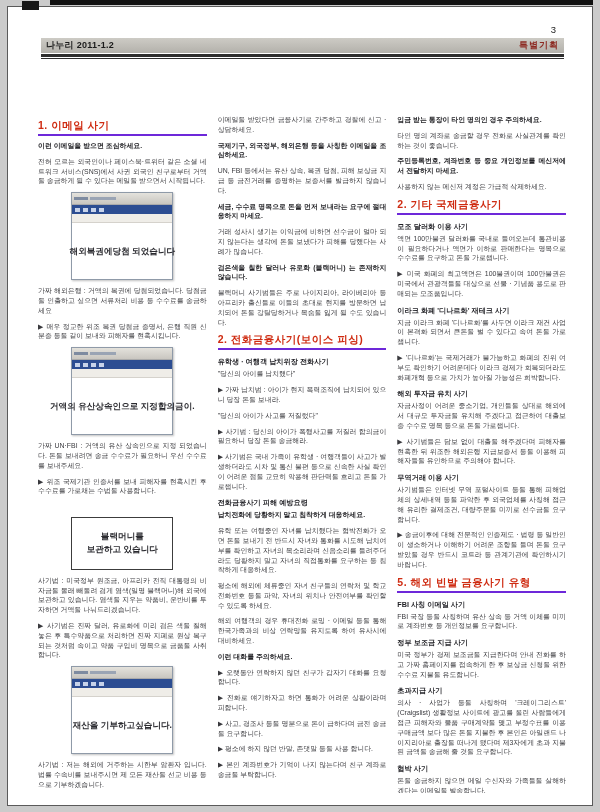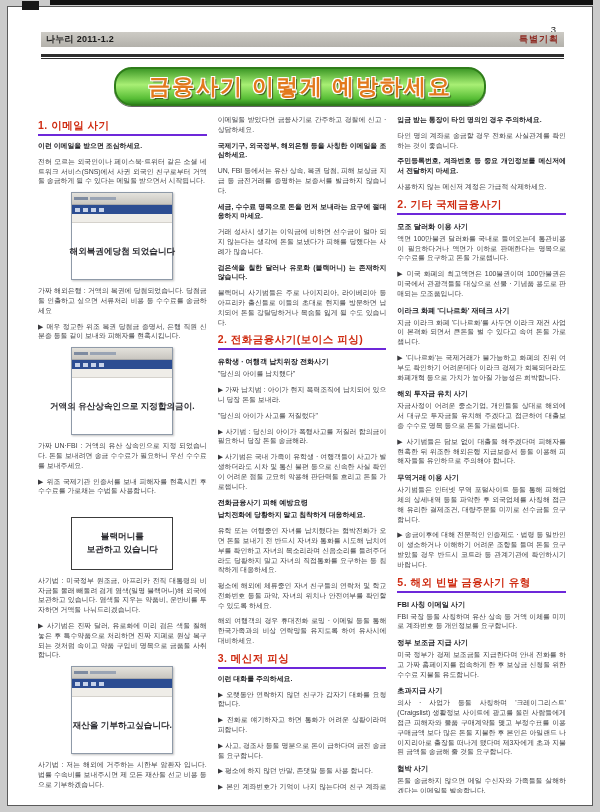--- a/index.html
+++ b/index.html
@@ -18,7 +18,7 @@
 
   .pagenum{position:absolute;top:17px;right:36px;font-size:9.5px;color:#222;}
   .headerbar{
-    position:absolute;top:25px;left:33px;right:28px;height:15px;
+    position:absolute;top:31px;left:33px;right:28px;height:15px;
     background:linear-gradient(#cdcbc5,#b3b1ab);
     display:flex;align-items:center;justify-content:space-between;
     padding:0 5px;box-sizing:border-box;

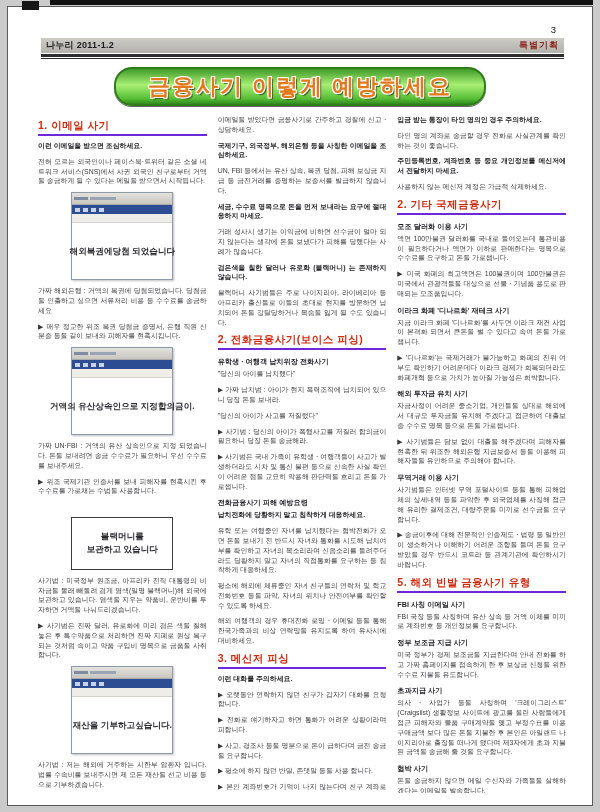--- a/index.html
+++ b/index.html
@@ -92,9 +92,6 @@
   </div>
   <div class="headerrule"></div>
 
-  <div class="banner">
-    <span class="banner-text">금융사기  이렇게  예방하세요</span>
-  </div>
 
   <div class="cols">
     <div class="col" id="col-left">

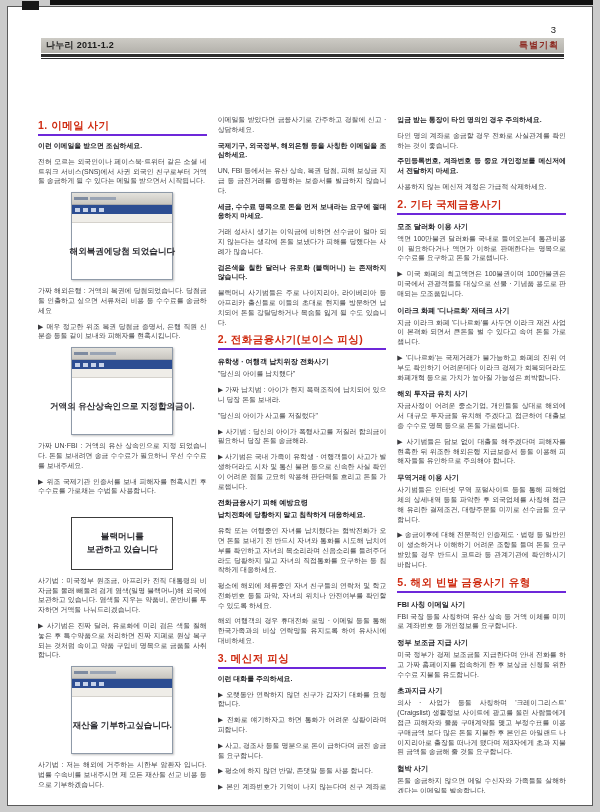--- a/index.html
+++ b/index.html
@@ -183,7 +183,6 @@
         <div class="p">유학 또는 여행중인 자녀를 납치했다는 협박전화가 오면 돈을 보내기 전 반드시 자녀와 통화를 시도해 납치여부를 확인하고 자녀의 목소리라며 신음소리를 들려주더라도 당황하지 말고 자녀의 직접통화를 요구하는 등 침착하게 대응하세요.</div>
         <div class="p">평소에 해외에 체류중인 자녀 친구들의 연락처 및 학교 전화번호 등을 파악, 자녀의 위치나 안전여부를 확인할 수 있도록 하세요.</div>
         <div class="p">해외 여행객의 경우 휴대전화 로밍 · 이메일 등을 통해 한국가족과의 비상 연락망을 유지토록 하여 유사시에 대비하세요.</div>
-        <div class="h2">3. 메신저 피싱</div>
         <div class="p bold">이런 대화를 주의하세요.</div>
         <div class="p">▶ 오랫동안 연락하지 않던 친구가 갑자기 대화를 요청 합니다.</div>
         <div class="p">▶ 전화로 얘기하자고 하면 통화가 어려운 상황이라며 피합니다.</div>

